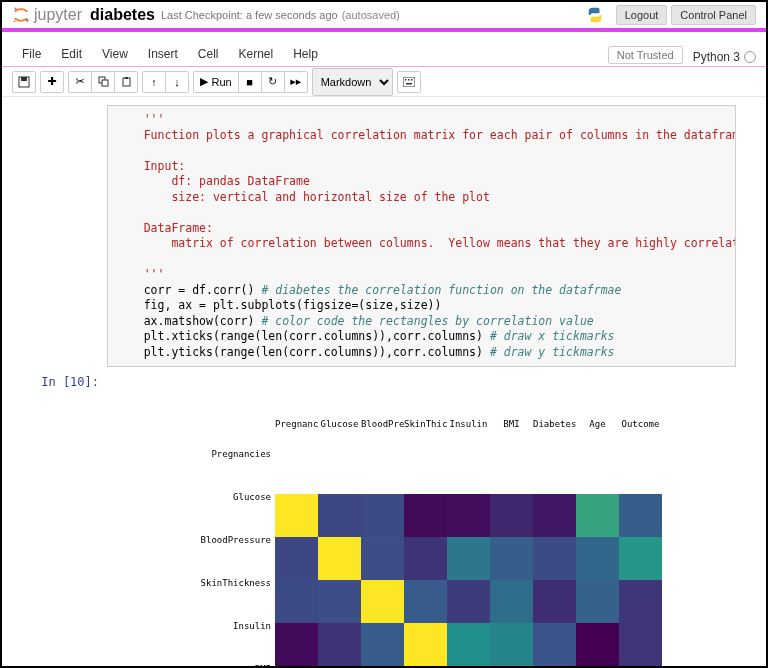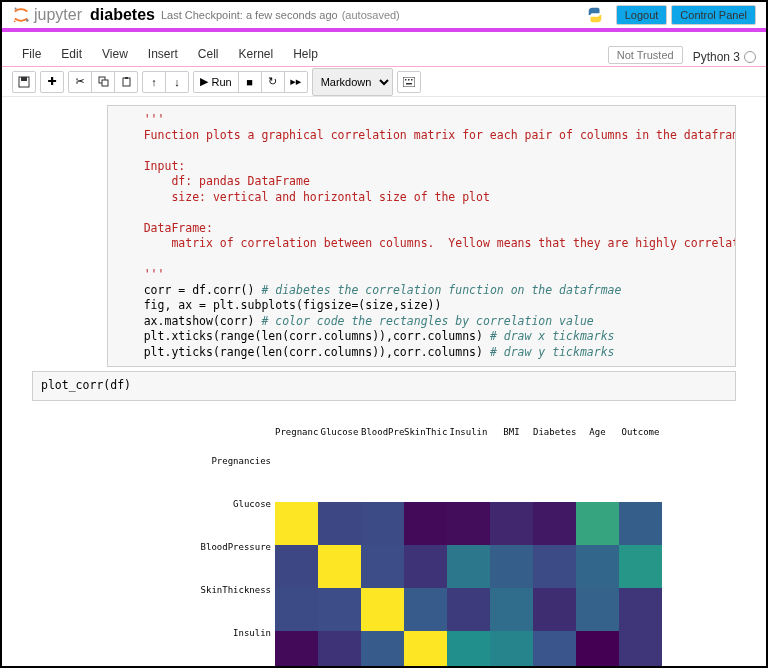--- a/index.html
+++ b/index.html
@@ -14,7 +14,7 @@
 .autosaved { font-size: 11px; color: #888; margin-left: 4px; }
 .spacer { flex: 1; }
 .py-logo { width: 18px; height: 18px; margin-right: 8px; }
-.btn { background: #0ea5e9; border: 1px solid #ccc; border-radius: 2px; padding: 3px 8px; font-size: 11px; color: #333; cursor: pointer; margin-left: 4px; }
+.btn { background: #e5e5e5; border: 1px solid #ccc; border-radius: 2px; padding: 3px 8px; font-size: 11px; color: #333; cursor: pointer; margin-left: 4px; }
 .menubar { display: flex; align-items: flex-end; padding: 2px 10px; height: 26px; border-bottom: 1px solid #f9a8d4; margin-top: 9px; }
 .menu-item { font-size: 12px; color: #333; padding: 3px 10px; cursor: pointer; }
 .trust { border: 1px solid #ccc; border-radius: 2px; font-size: 11px; padding: 2px 8px; color: #777; margin-right: 10px; }

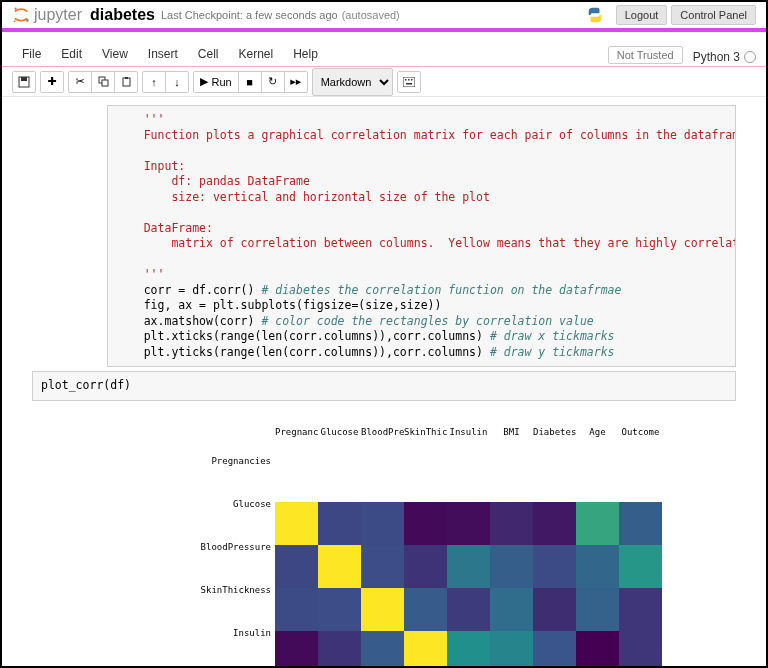--- a/index.html
+++ b/index.html
@@ -175,6 +175,7 @@
   </div>
 
   <div class="cell">
+    <div class="prompt">In [10]:</div>
     <div class="cell-body"><span>plot_corr(df)</span></div>
   </div>
 

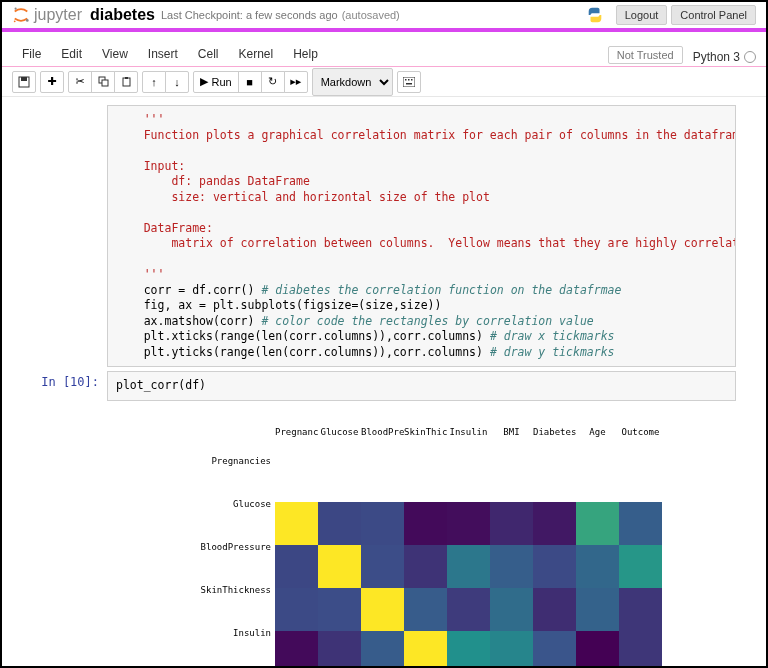--- a/index.html
+++ b/index.html
@@ -176,7 +176,6 @@
 
   <div class="cell">
     <div class="prompt">In [10]:</div>
-    <div class="cell-body"><span>plot_corr(df)</span></div>
   </div>
 
   <div class="cell">

